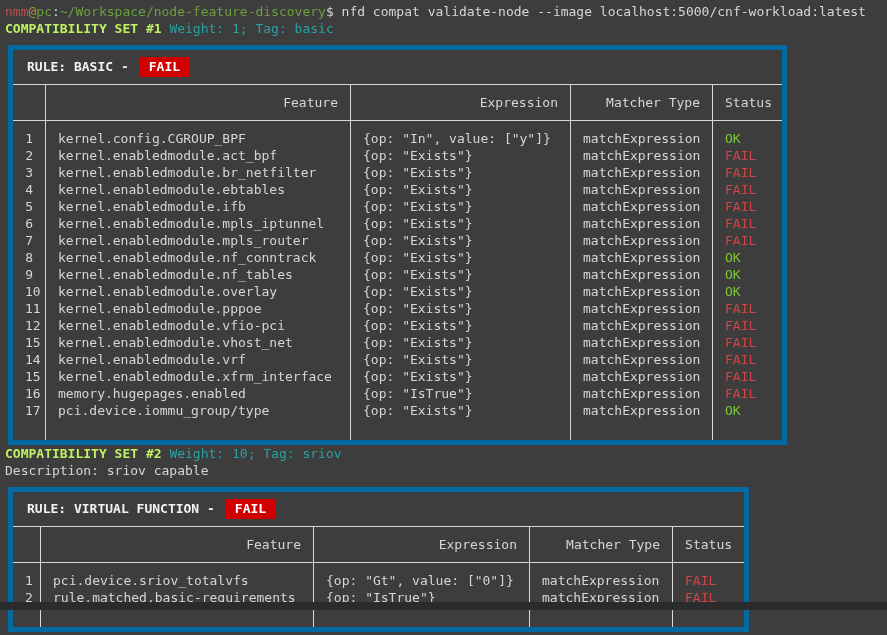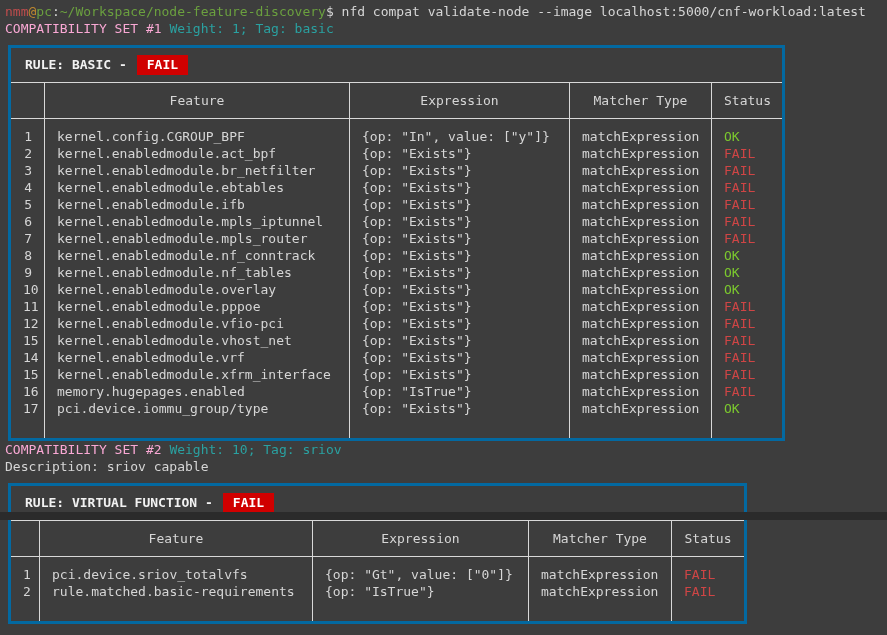--- a/index.html
+++ b/index.html
@@ -12,7 +12,7 @@
     color: #d6d6d6;
     overflow: hidden;
   }
-  #screen { position: relative; width: 887px; height: 520px; padding-top: 3px; }
+  #screen { position: relative; width: 887px; height: 610px; padding-top: 3px; }
   .line { padding-left: 5px; line-height: 17px; white-space: nowrap; }
   .u-user  { color: #bf4d4d; }
   .u-at    { color: #bd872f; }

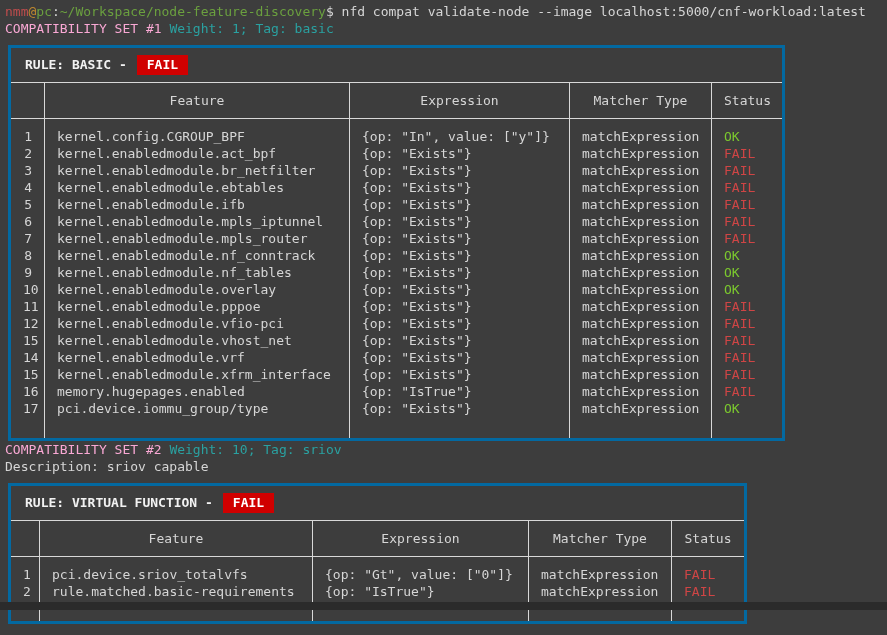--- a/index.html
+++ b/index.html
@@ -20,7 +20,7 @@
   .u-colon { color: #d6d6d6; }
   .u-path  { color: #6ba03f; }
   .u-dollar{ color: #d6d6d6; }
-  .set-title { color: #f9a8d4; font-weight: normal; }
+  .set-title { color: #bef264; font-weight: bold; }
   .set-meta  { color: #2aa1a1; }
   .desc { color: #d6d6d6; }
 

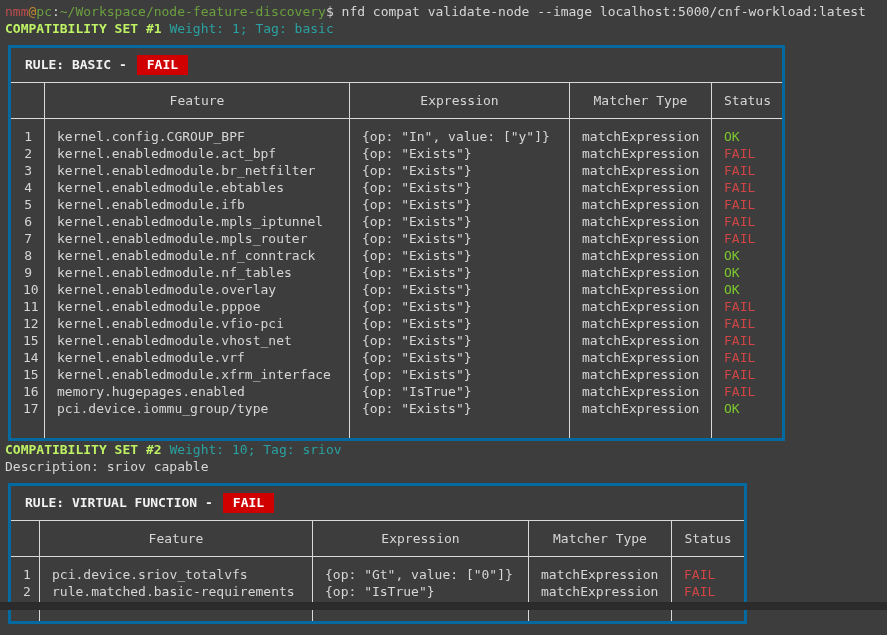--- a/index.html
+++ b/index.html
@@ -29,7 +29,7 @@
     table-layout: fixed;
     margin-left: 8px;
     margin-top: 8px;
-    border: 3px solid #0369a1;
+    border: 5px solid #0369a1;
     background: transparent;
   }
   .t1 { width: 774px; }

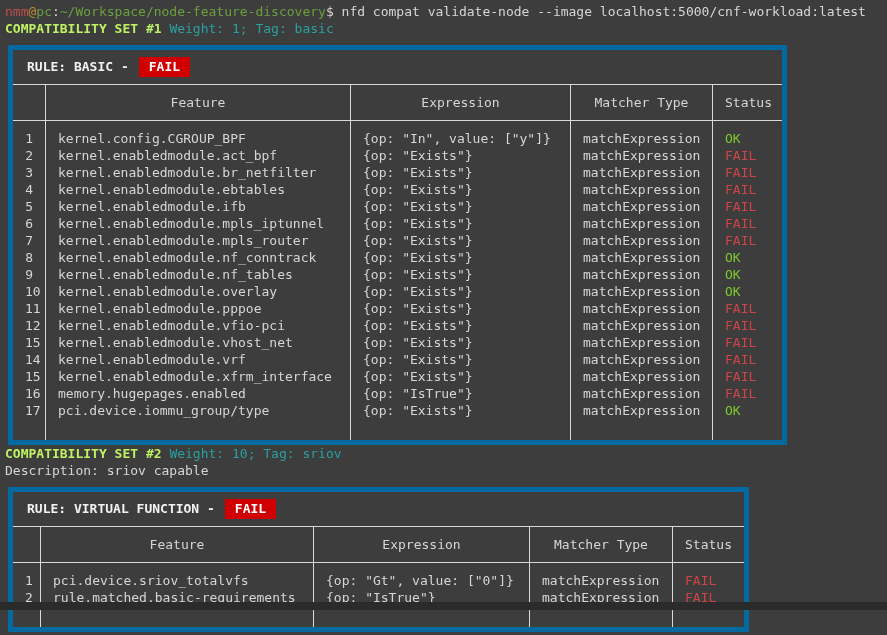--- a/index.html
+++ b/index.html
@@ -60,7 +60,7 @@
     line-height: 16px;
   }
   tr.cols-row th {
-    text-align: center;
+    text-align: right;
     font-weight: normal;
     color: #d6d6d6;
     padding: 9px 12px;

